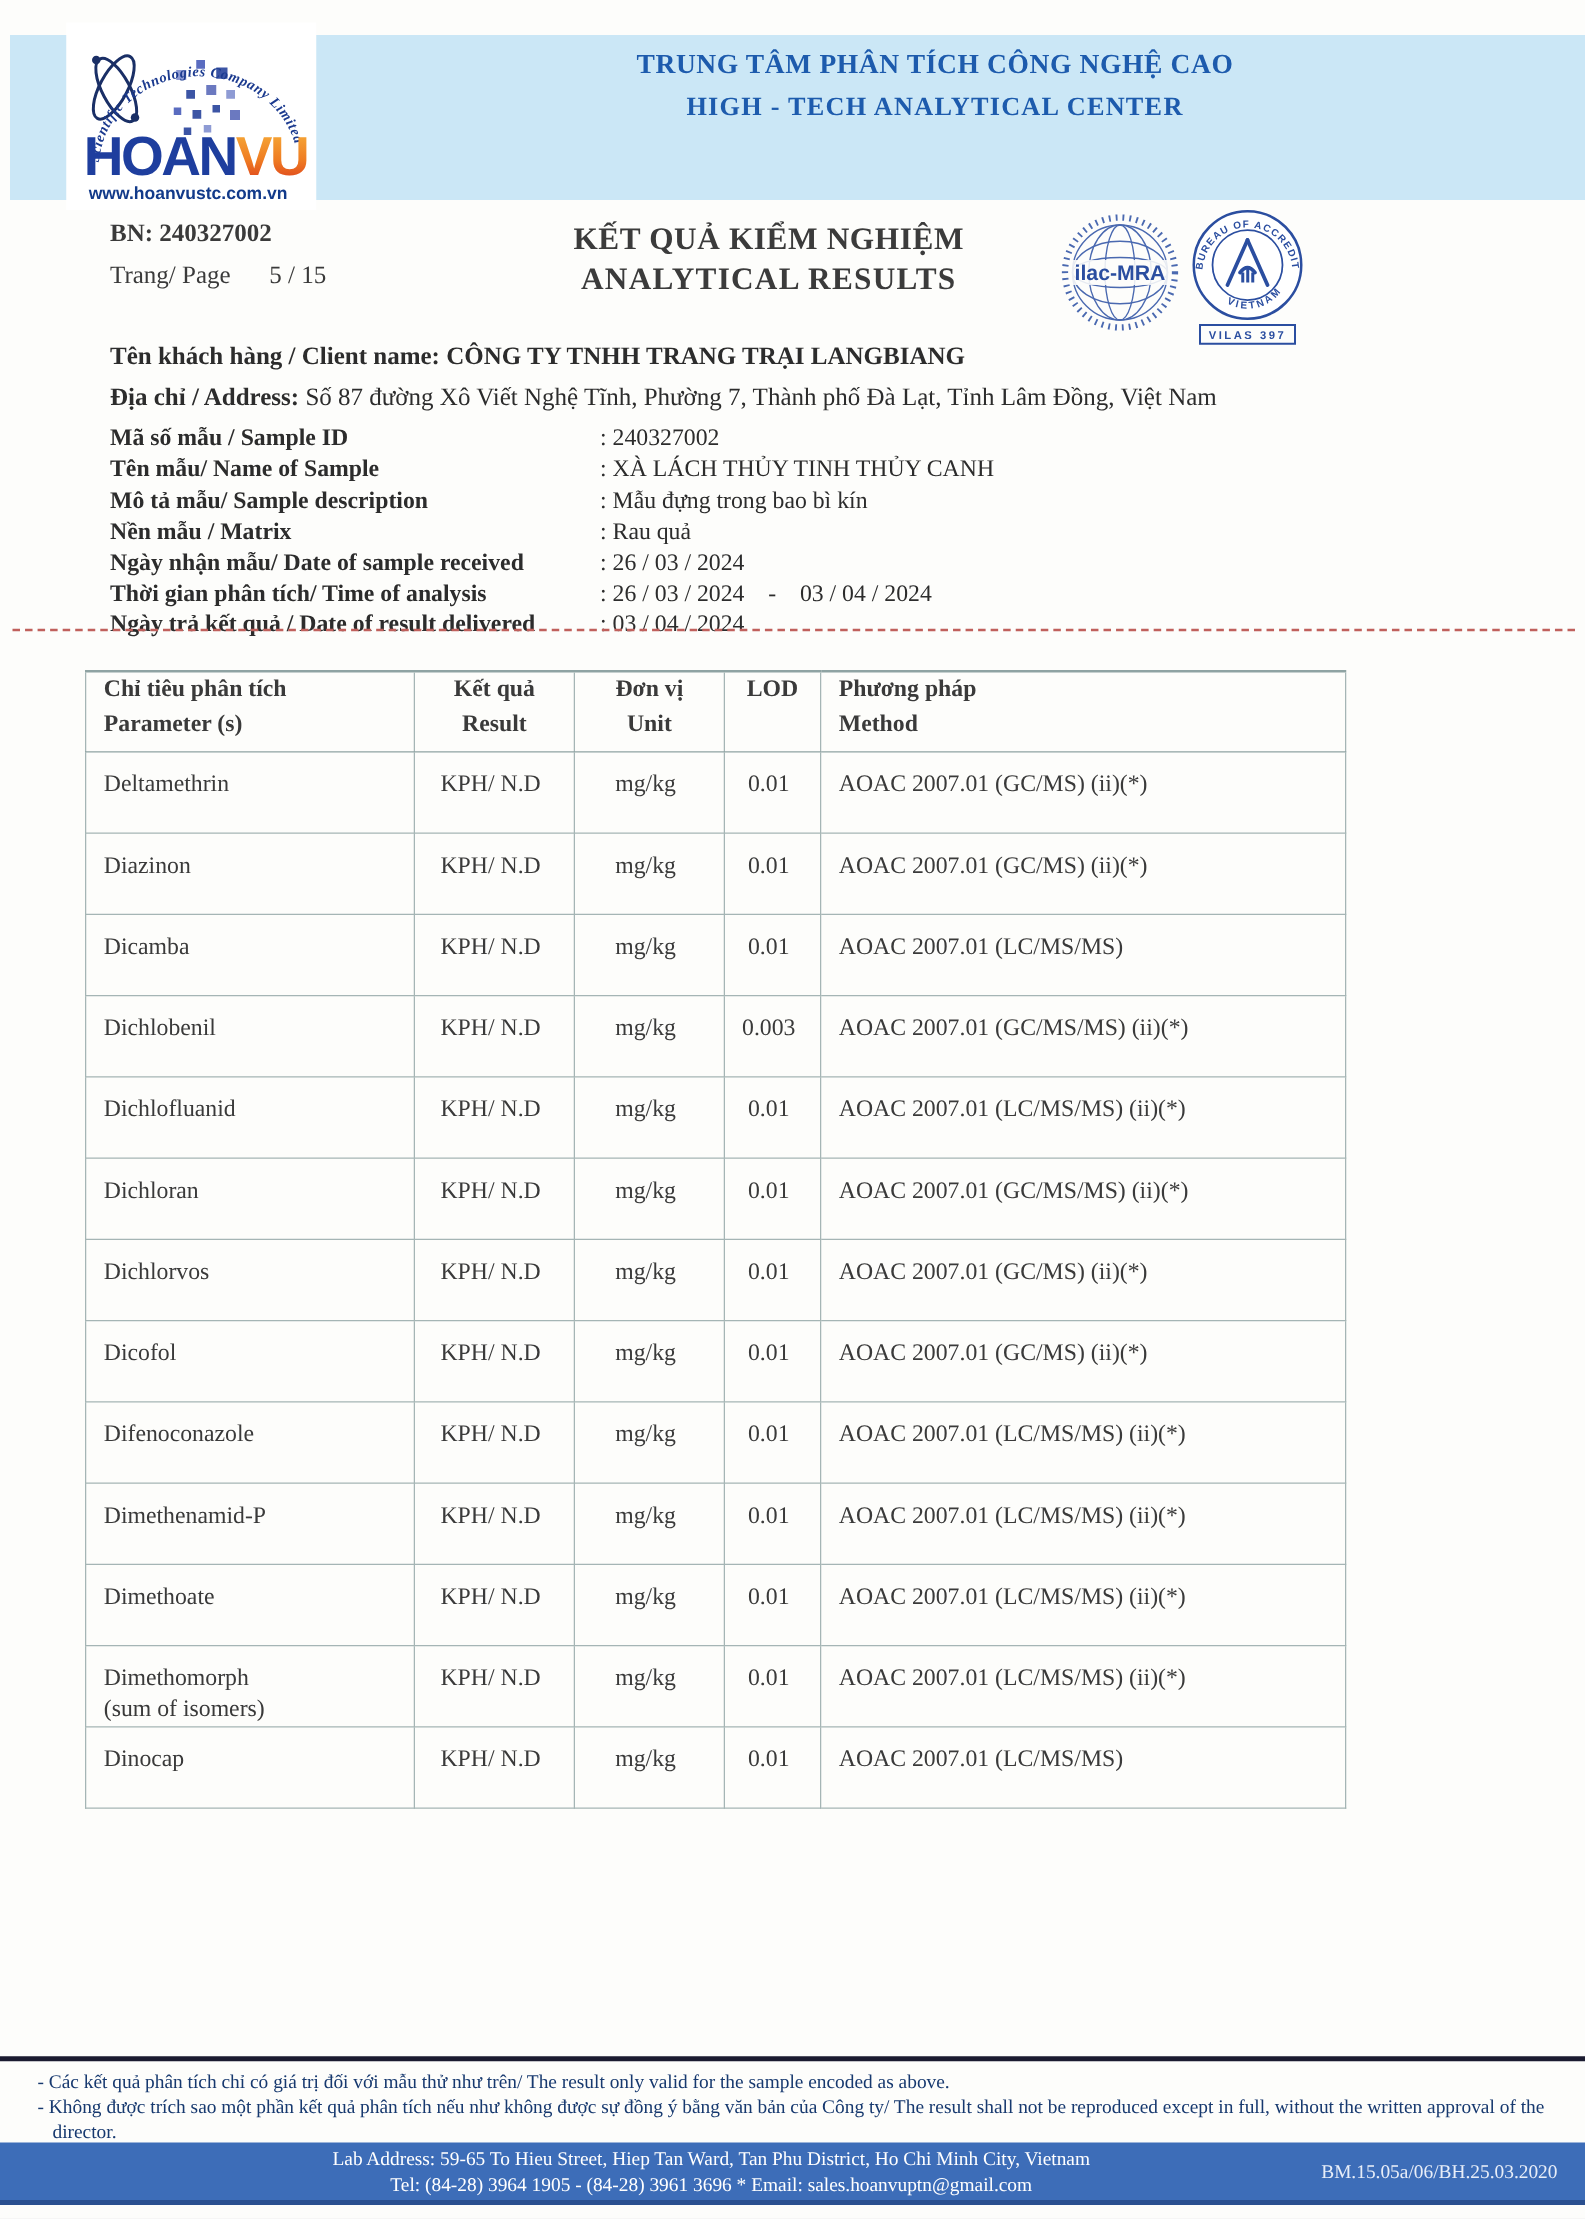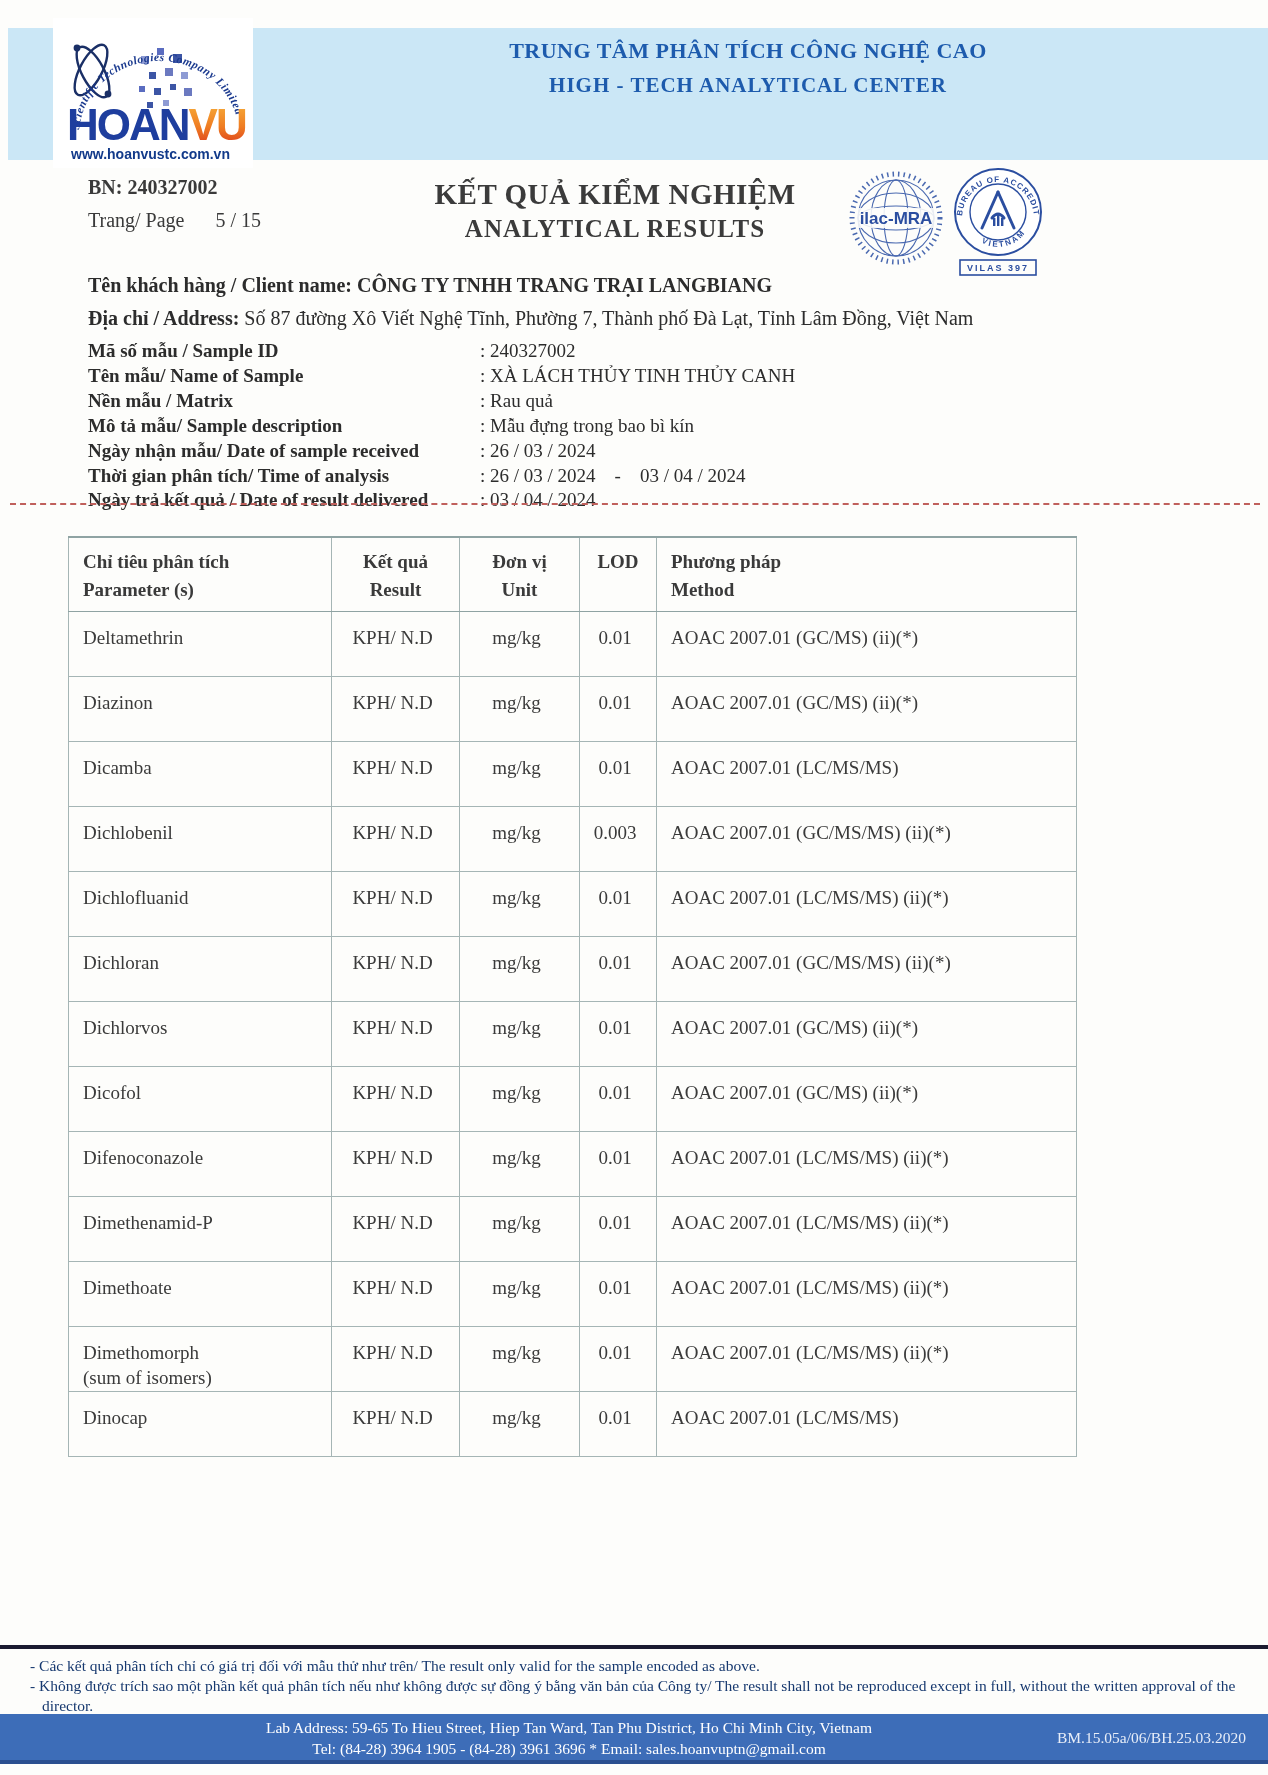--- a/index.html
+++ b/index.html
@@ -22,7 +22,7 @@
   .page-line .plabel { margin-right:26px; }
 
   .title-block { position:absolute; left:380px; width:470px; top:178px; text-align:center; color:#3b3b3b; }
-  .title-vi { font-size:29px; font-weight:bold; letter-spacing:.5px; }
+  .title-vi { font-size:25px; font-weight:bold; letter-spacing:.5px; }
   .title-en { font-size:25px; font-weight:bold; letter-spacing:1px; margin-top:4px; }
 
   .seals { position:absolute; left:848px; top:166px; width:220px; height:110px; }

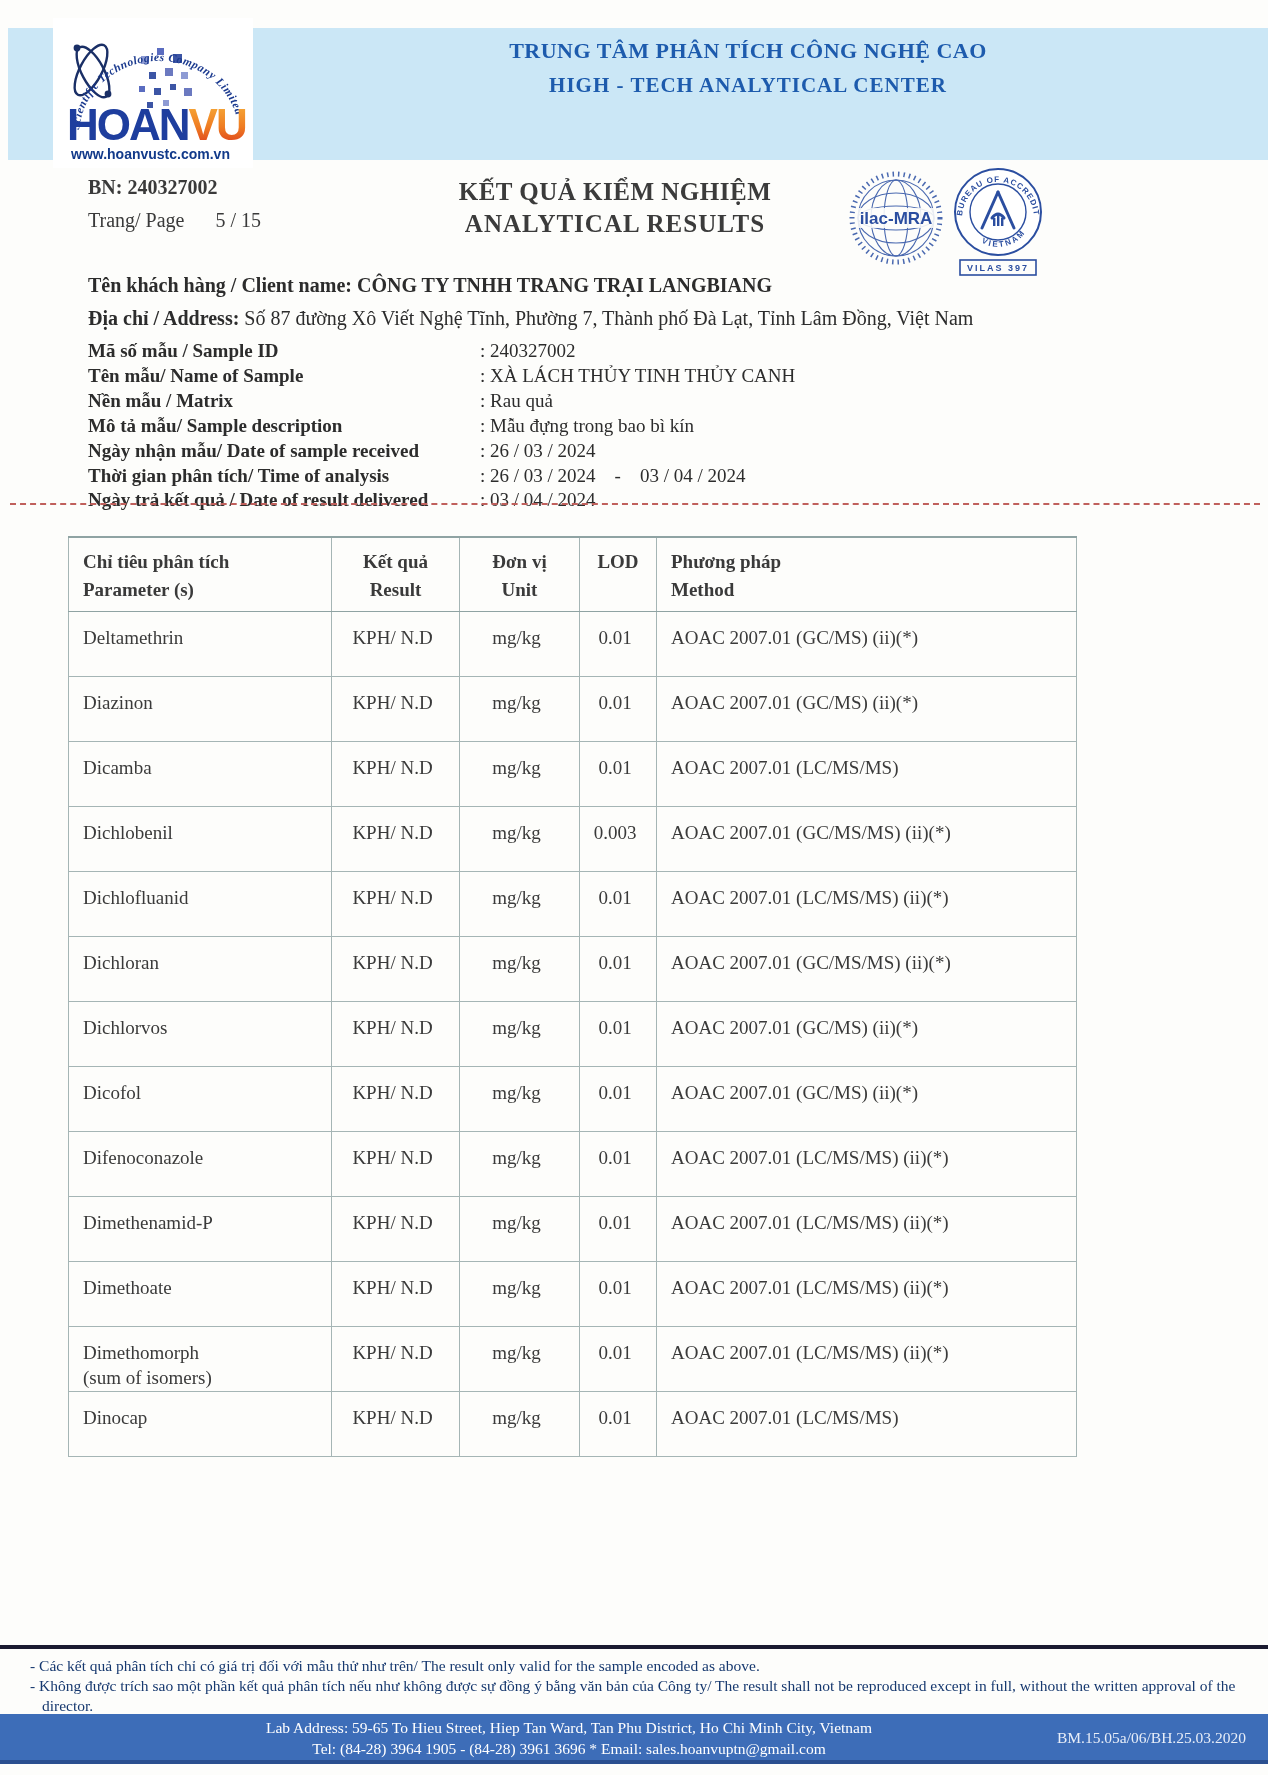--- a/index.html
+++ b/index.html
@@ -198,12 +198,12 @@
         <span class="sfvalue">: XÀ LÁCH THỦY TINH THỦY CANH</span>
       </div>
       <div class="sfrow">
+        <span class="sflabel">Mô tả mẫu/ Sample description</span>
+        <span class="sfvalue">: Mẫu đựng trong bao bì kín</span>
+      </div>
+      <div class="sfrow">
         <span class="sflabel">Nền mẫu / Matrix</span>
         <span class="sfvalue">: Rau quả</span>
-      </div>
-      <div class="sfrow">
-        <span class="sflabel">Mô tả mẫu/ Sample description</span>
-        <span class="sfvalue">: Mẫu đựng trong bao bì kín</span>
       </div>
       <div class="sfrow">
         <span class="sflabel">Ngày nhận mẫu/ Date of sample received</span>

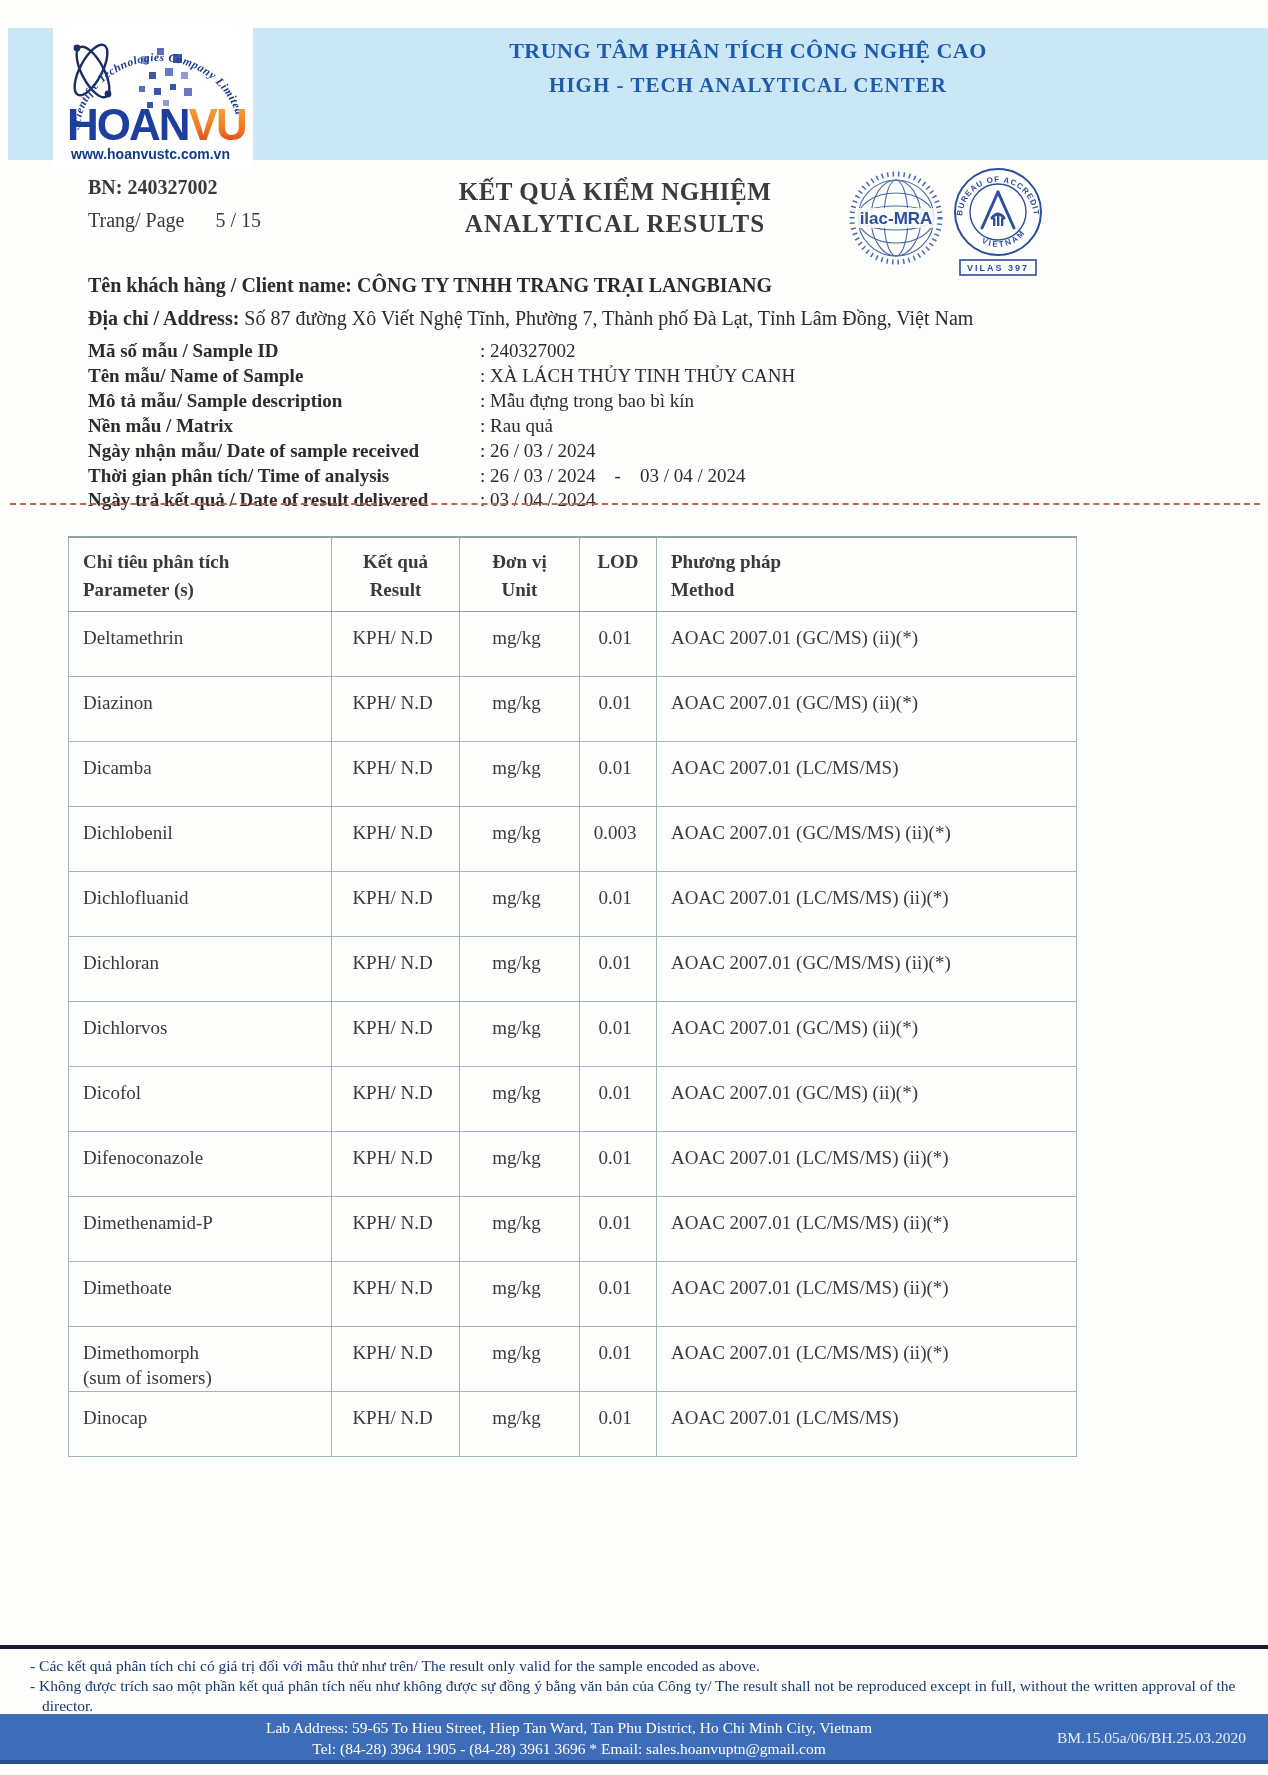--- a/index.html
+++ b/index.html
@@ -47,7 +47,7 @@
   table.rtable { border-collapse:collapse; table-layout:fixed; width:1008px; font-size:19px; color:#3a3a3a; }
   .rtable th, .rtable td { border:1px solid #a5b5b5; vertical-align:top; }
   .rtable thead th { border-top:2px solid #8fa3a3; border-bottom:1.5px solid #8fa3a3; text-align:left;
-                     font-weight:bold; padding:10px 0 8px 14px; line-height:1.45;margin-left:25px; }
+                     font-weight:bold; padding:0 0 8px 14px; line-height:1.45;margin-left:25px; }
   .rtable thead th.c { text-align:center; padding-left:0; }
   .rtable td { height:65px; padding:14px 6px 0 14px; line-height:1.3; white-space:pre-line; }
   .rtable td.c { text-align:center; padding-left:0; }

